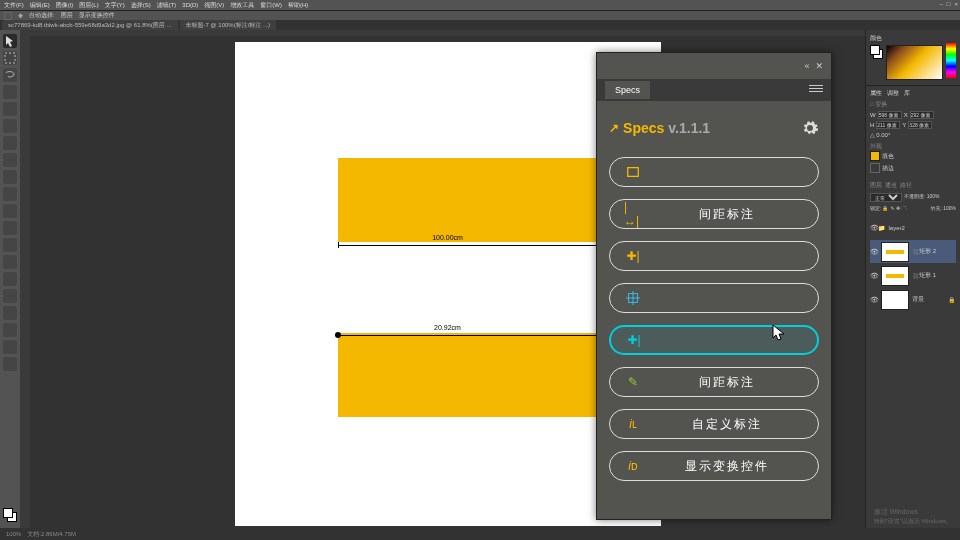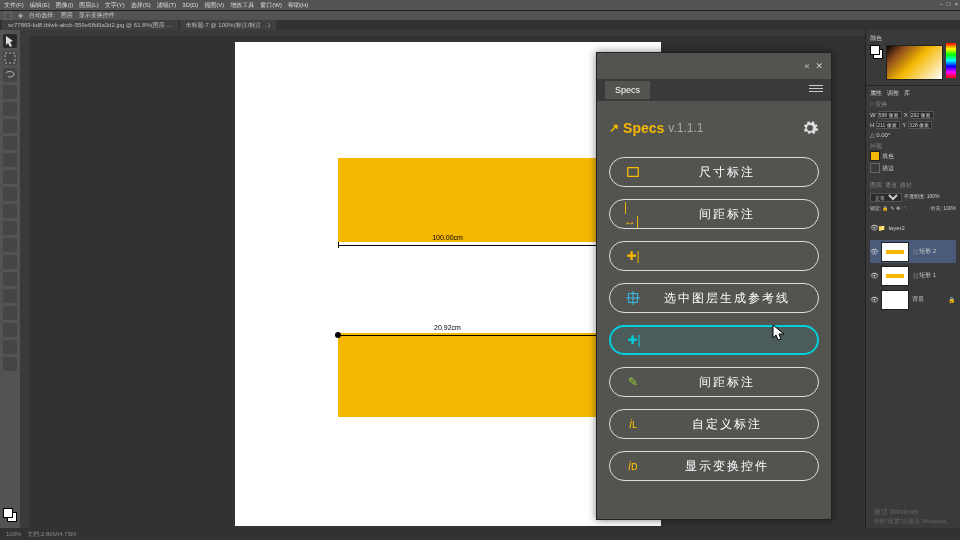--- a/index.html
+++ b/index.html
@@ -67,7 +67,7 @@
 .specs-title{display:flex;align-items:center;justify-content:space-between;margin:10px 0 8px;}
 .specs-title .lt{font-size:14px;color:#f5b800;font-weight:bold;display:flex;align-items:center;gap:4px;}
 .specs-title .lt .arw{font-size:12px;}
-.specs-title .ver{font-size:12px;color:#aaa;font-weight:normal;}
+.specs-title .ver{font-size:14px;color:#aaa;font-weight:bold;}
 .gear{width:18px;height:18px;color:#ddd;}
 .sbtn{height:30px;border:1px solid #ddd;border-radius:16px;display:flex;align-items:center;padding-left:14px;gap:14px;color:#fff;font-size:12px;cursor:pointer;}
 .sbtn .ic{width:18px;display:flex;justify-content:center;font-size:12px;}

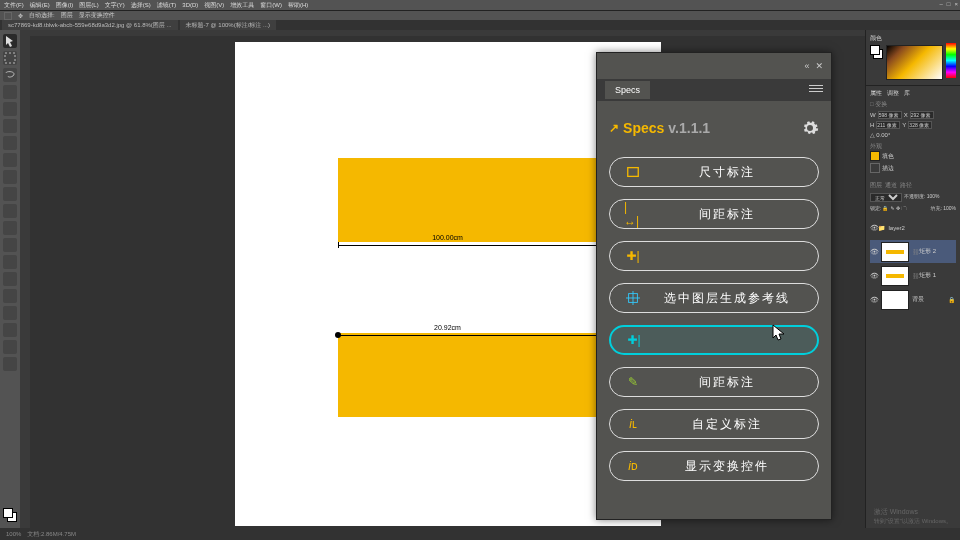--- a/index.html
+++ b/index.html
@@ -288,7 +288,6 @@
             <rect x="2" y="3" width="12" height="10" fill="none" stroke="#f5b800" stroke-width="1.5"></rect>
           </svg>
         </span>
-        <span class="txt">尺寸标注</span>
       </div>
     <div class="sbtn">
         <span class="ic" style="color:#f5b800">|↔|</span>

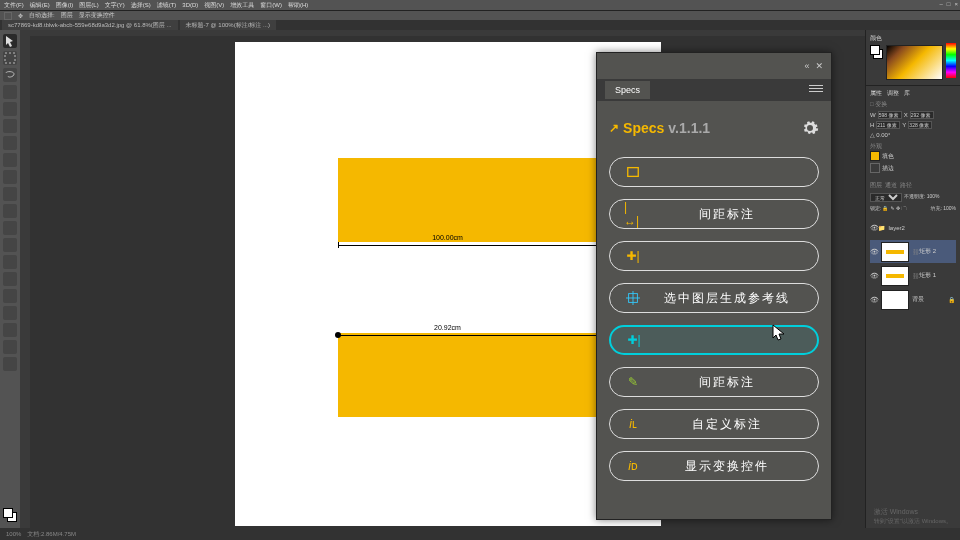--- a/index.html
+++ b/index.html
@@ -304,7 +304,6 @@
             <line x1="8" y1="0" x2="8" y2="16" stroke="#3cf"></line>
           </svg>
         </span>
-        <span class="txt">选中图层生成参考线</span>
       </div>
     <div class="sbtn active">
         <span class="ic">✚|</span>

